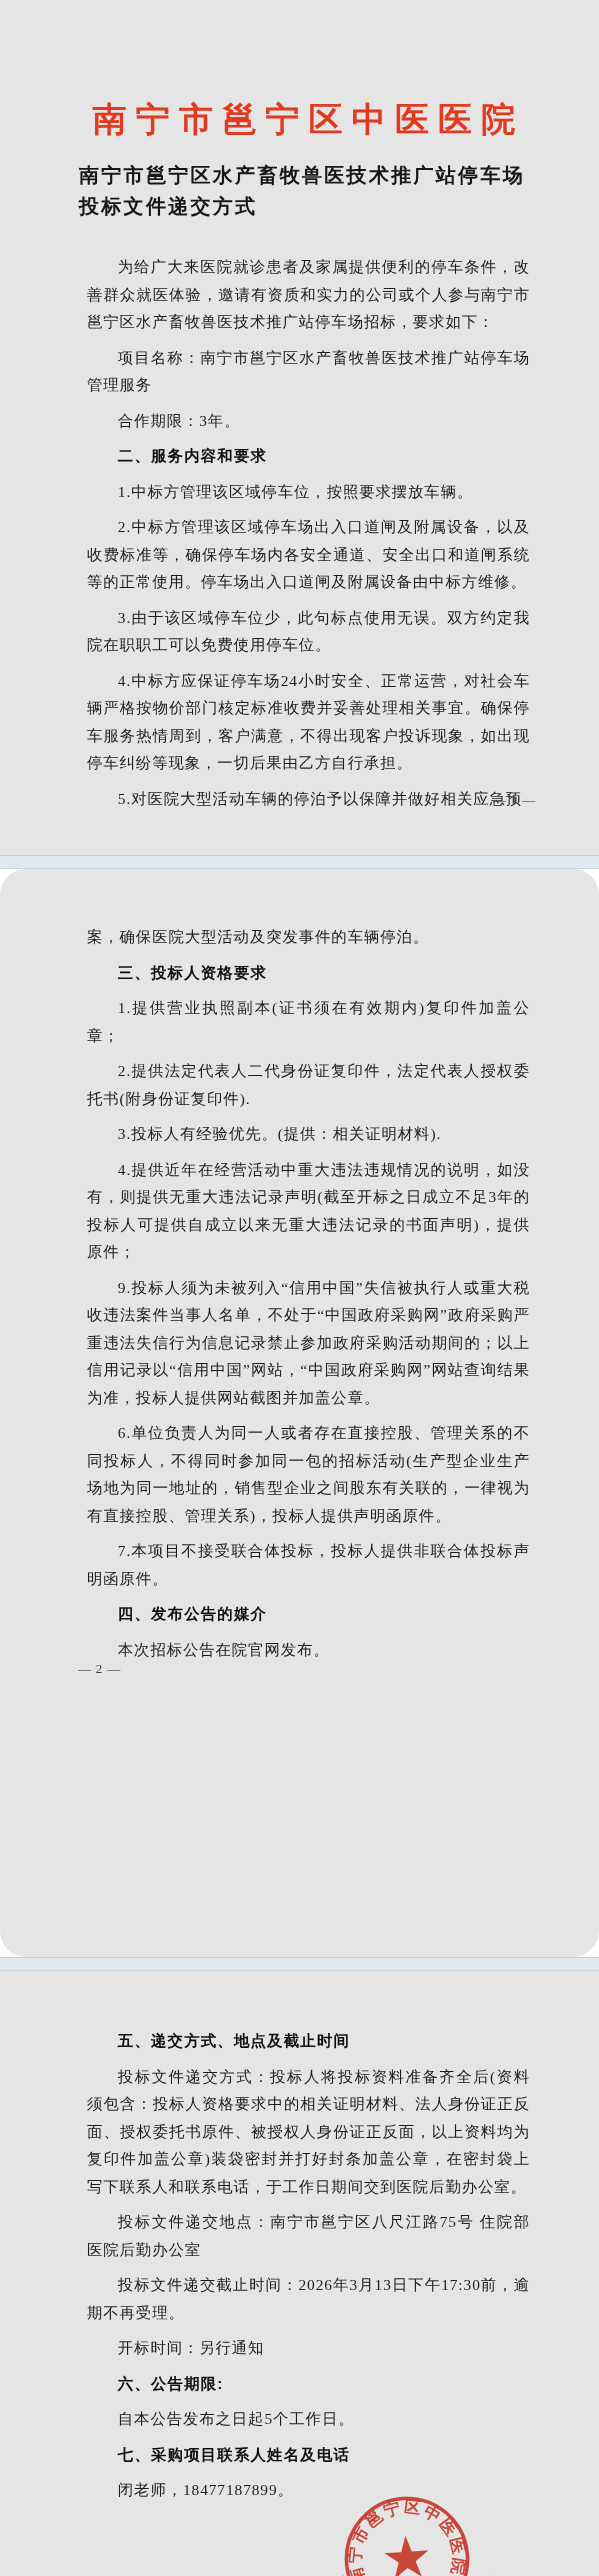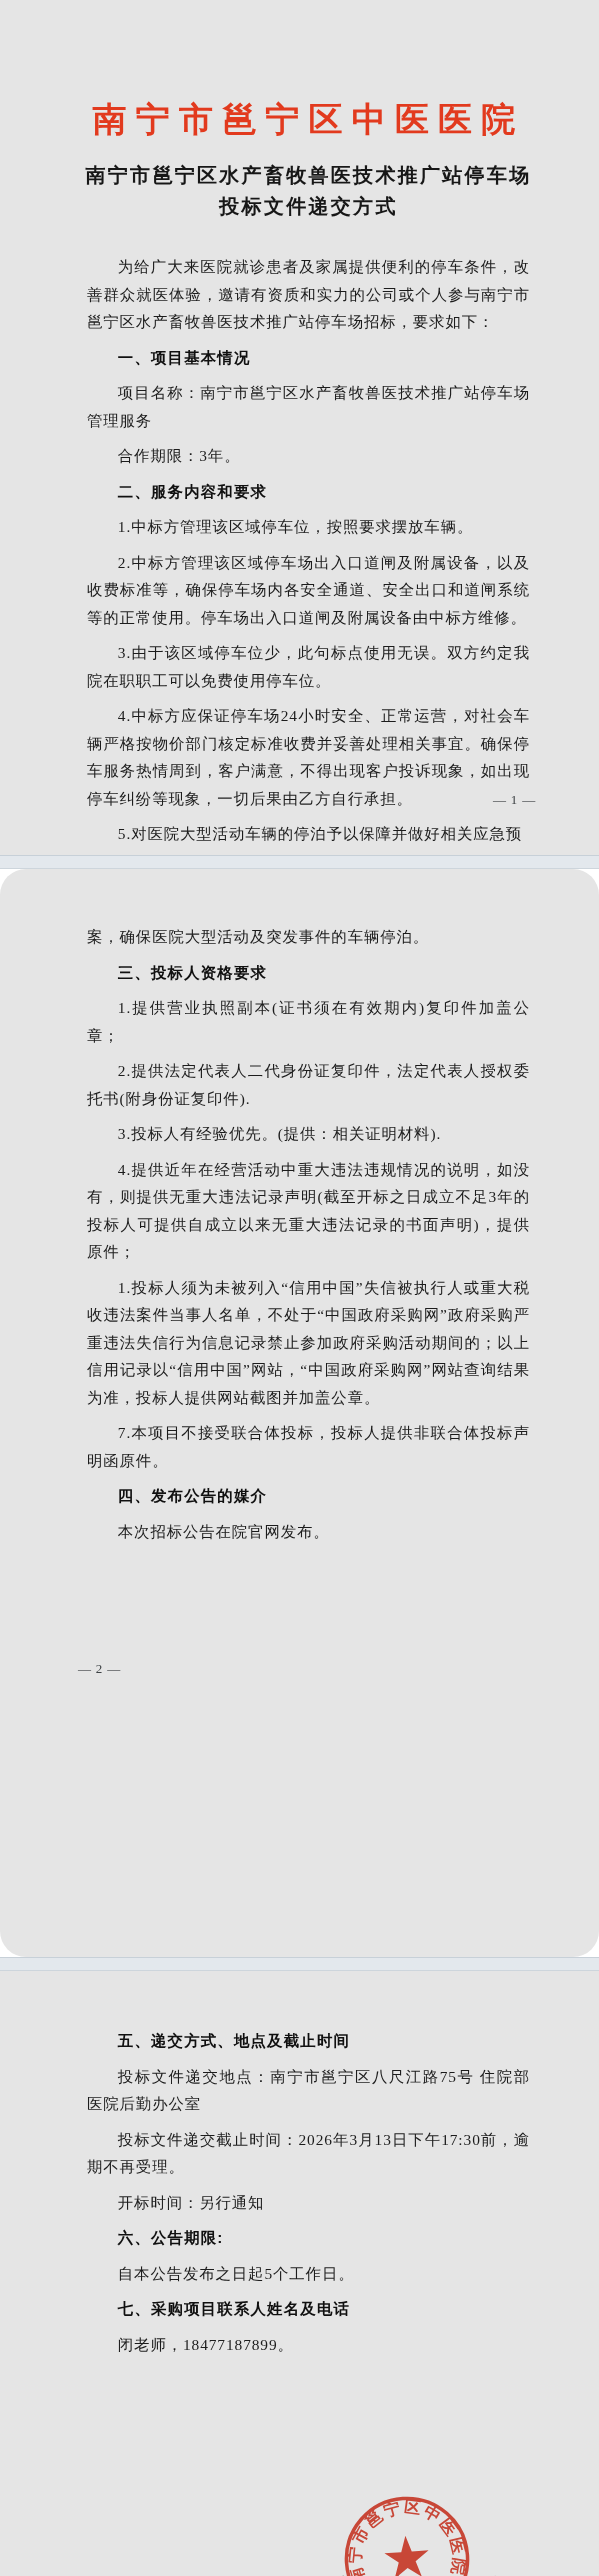--- a/index.html
+++ b/index.html
@@ -24,7 +24,7 @@
     letter-spacing:9.2px;color:#e23a1e;white-space:nowrap;
   }
   .doc-title{
-    margin:20px 0 0 0;text-align:center;
+    margin:20px 0 0 0;
     font-family:"Liberation Serif","DejaVu Serif",serif;
     font-weight:700;font-size:20px;line-height:31px;
     letter-spacing:2.3px;color:#171717;

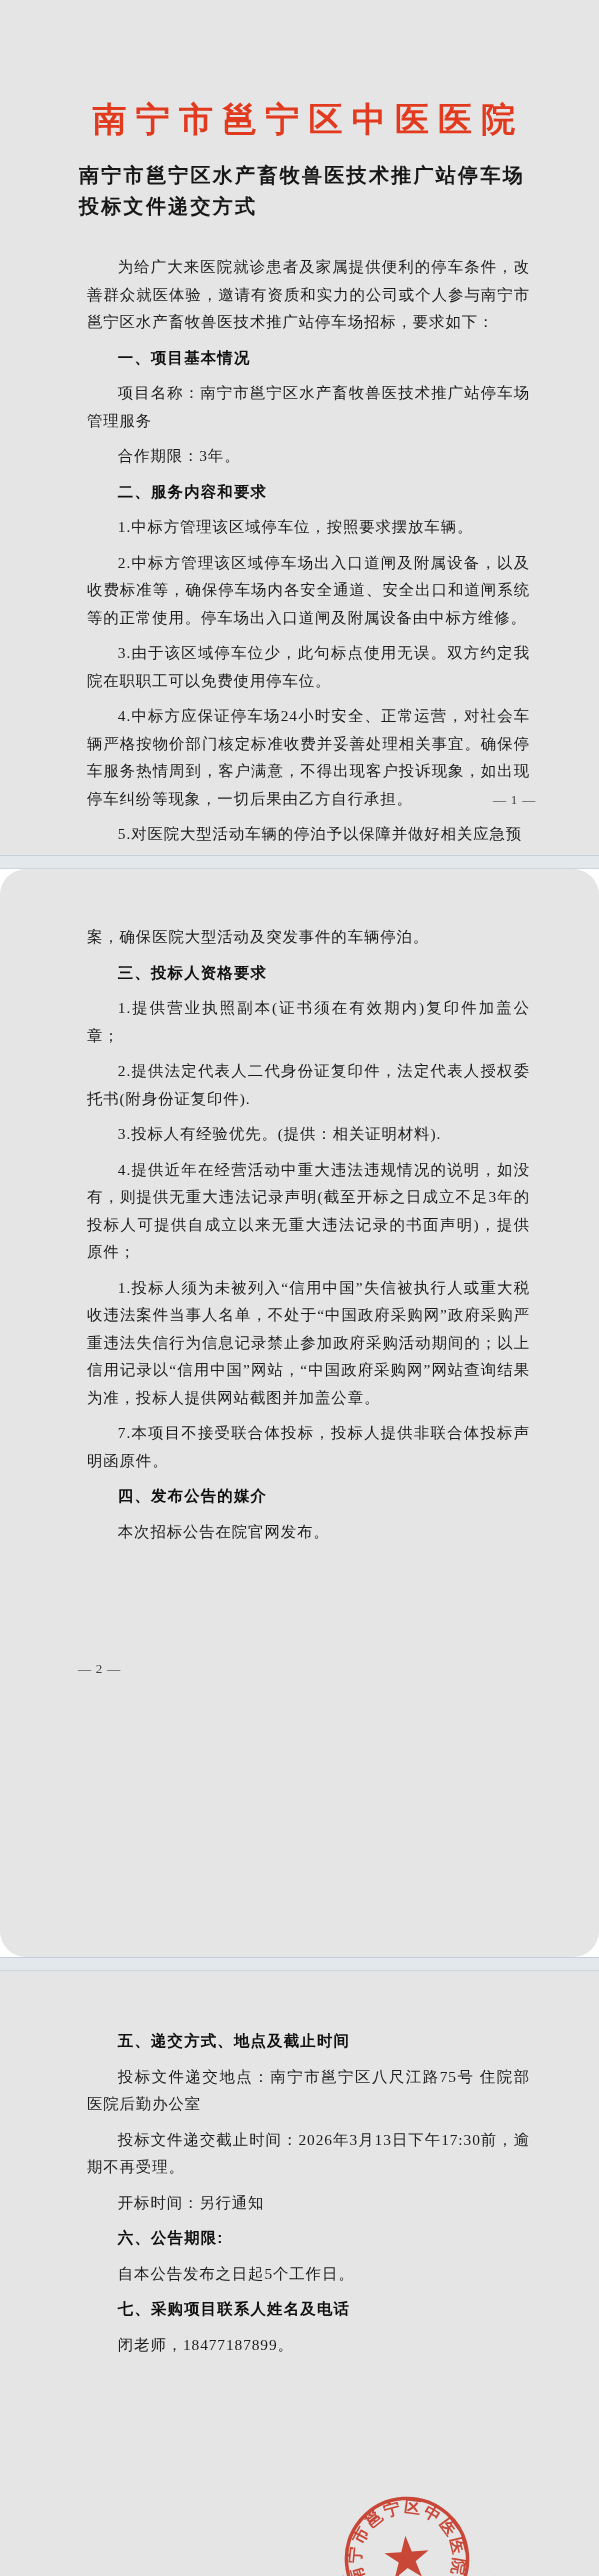--- a/index.html
+++ b/index.html
@@ -81,7 +81,6 @@
     </h2>
     <div class="body-text">
         <p class="para body">为给广大来医院就诊患者及家属提供便利的停车条件，改善群众就医体验，邀请有资质和实力的公司或个人参与南宁市邕宁区水产畜牧兽医技术推广站停车场招标，要求如下：</p>
-        <p class="para heading">一、项目基本情况</p>
         <p class="para body">项目名称：南宁市邕宁区水产畜牧兽医技术推广站停车场管理服务</p>
         <p class="para body">合作期限：3年。</p>
         <p class="para heading">二、服务内容和要求</p>

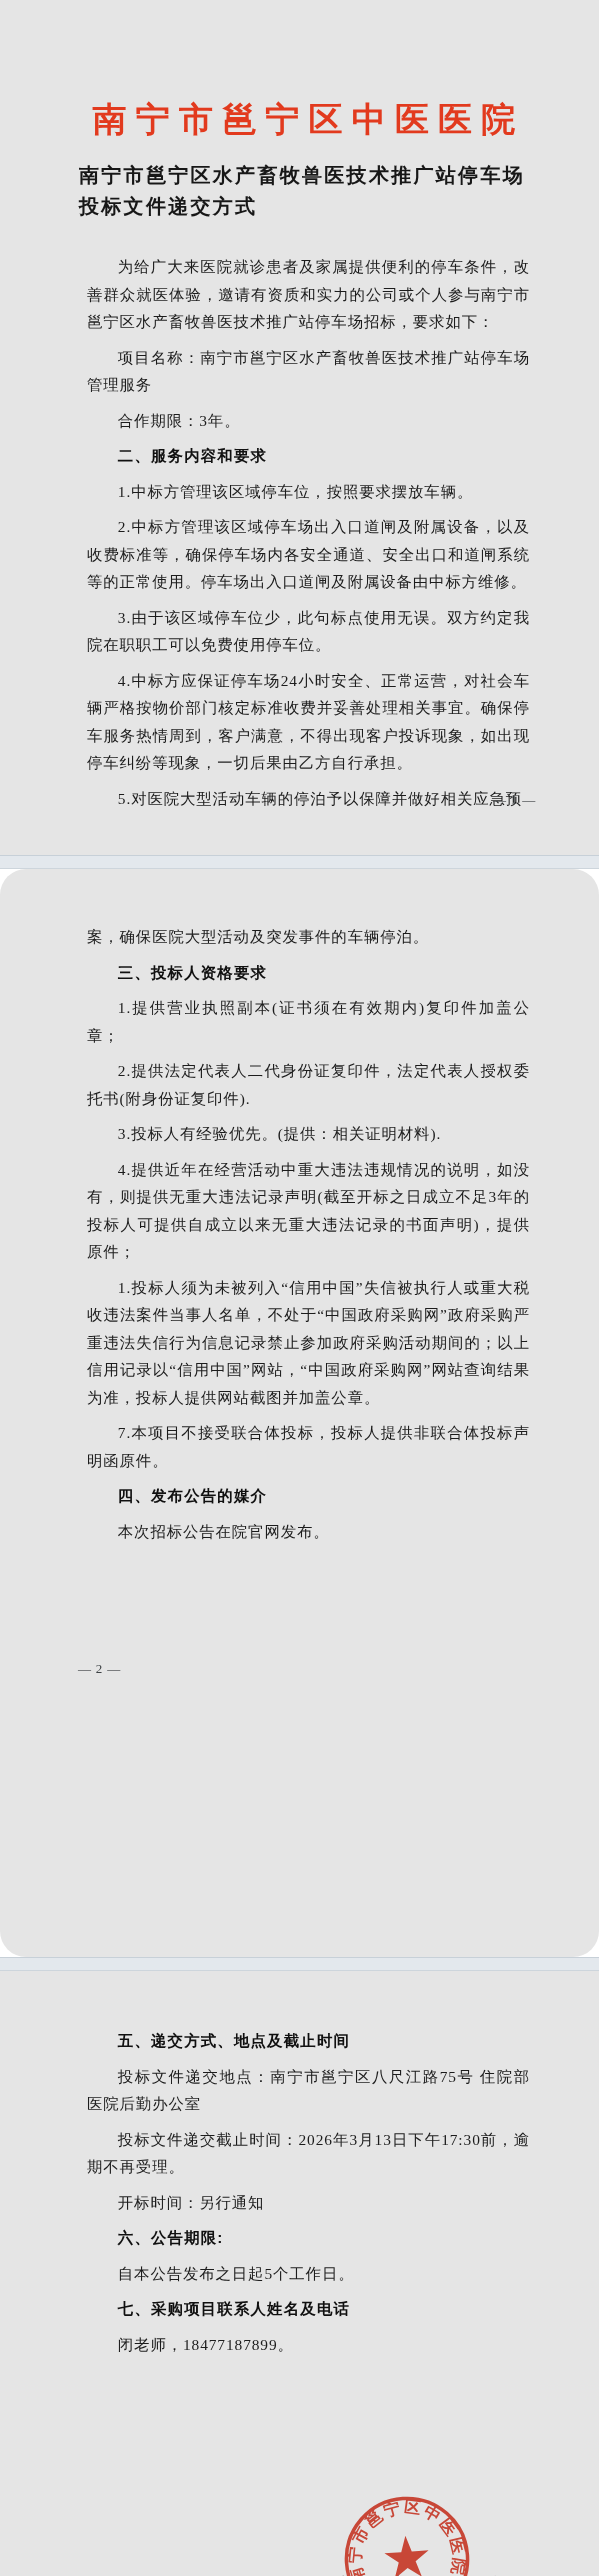--- a/index.html
+++ b/index.html
@@ -103,7 +103,7 @@
         <p class="para body">2.提供法定代表人二代身份证复印件，法定代表人授权委托书(附身份证复印件).</p>
         <p class="para body">3.投标人有经验优先。(提供：相关证明材料).</p>
         <p class="para body">4.提供近年在经营活动中重大违法违规情况的说明，如没有，则提供无重大违法记录声明(截至开标之日成立不足3年的投标人可提供自成立以来无重大违法记录的书面声明)，提供原件；</p>
-        <p class="para body">1.投标人须为未被列入“信用中国”失信被执行人或重大税收违法案件当事人名单，不处于“中国政府采购网”政府采购严重违法失信行为信息记录禁止参加政府采购活动期间的；以上信用记录以“信用中国”网站，“中国政府采购网”网站查询结果为准，投标人提供网站截图并加盖公章。</p>
+        <p class="para body">9.投标人须为未被列入“信用中国”失信被执行人或重大税收违法案件当事人名单，不处于“中国政府采购网”政府采购严重违法失信行为信息记录禁止参加政府采购活动期间的；以上信用记录以“信用中国”网站，“中国政府采购网”网站查询结果为准，投标人提供网站截图并加盖公章。</p>
         <p class="para body">7.本项目不接受联合体投标，投标人提供非联合体投标声明函原件。</p>
         <p class="para heading">四、发布公告的媒介</p>
         <p class="para body">本次招标公告在院官网发布。</p>

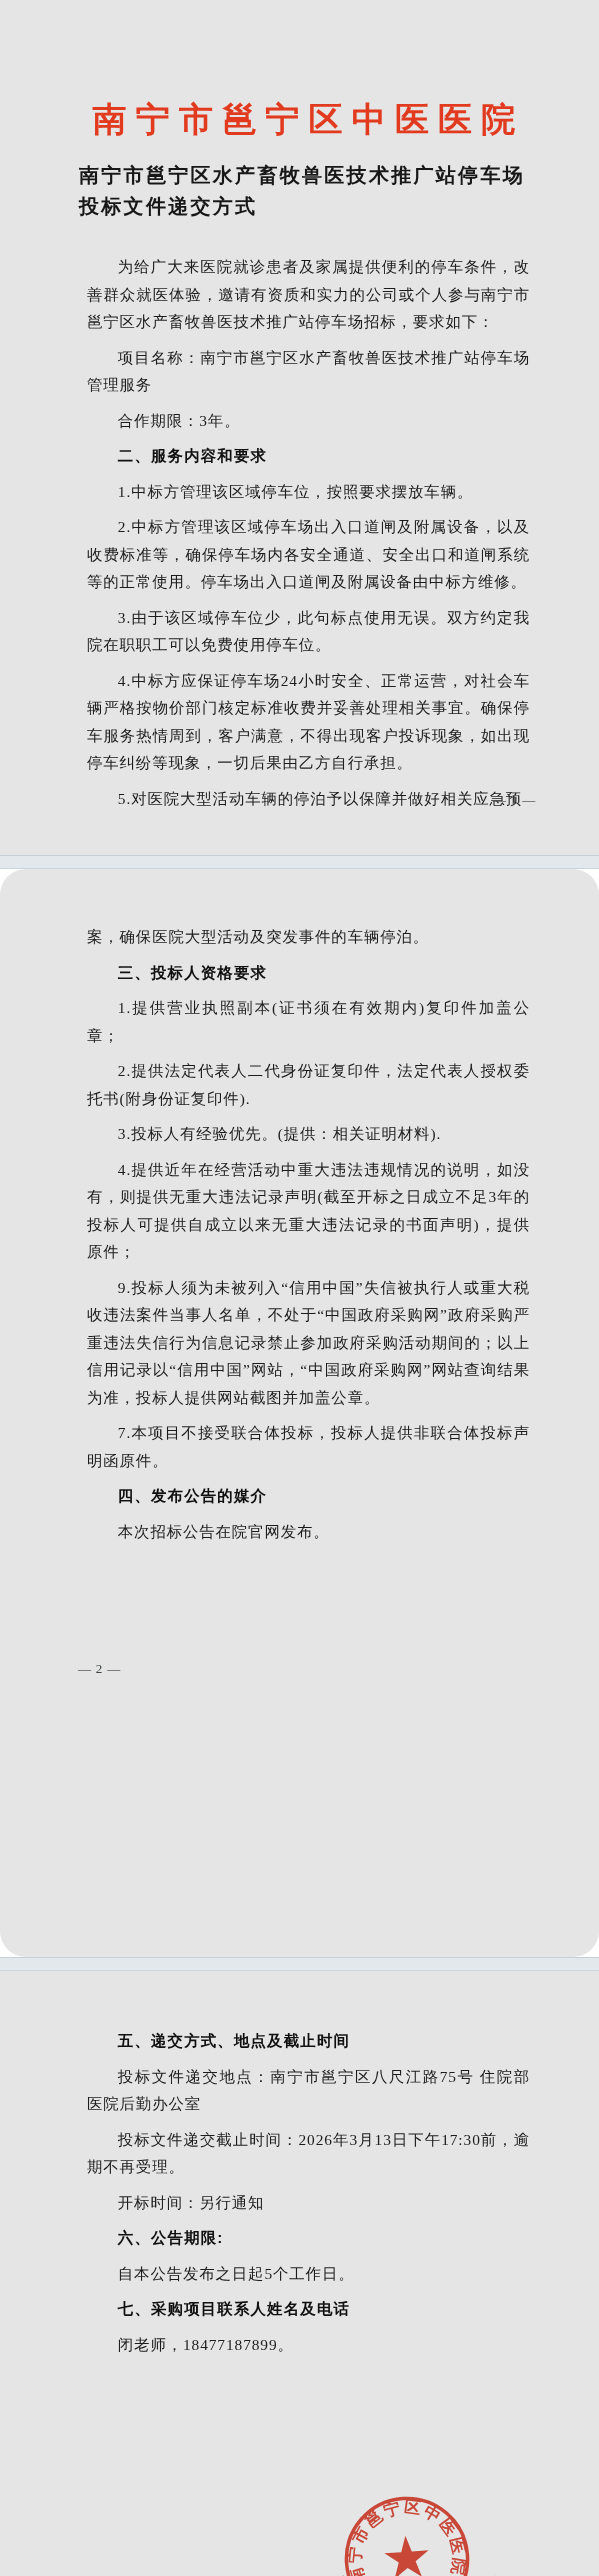--- a/index.html
+++ b/index.html
@@ -104,6 +104,7 @@
         <p class="para body">3.投标人有经验优先。(提供：相关证明材料).</p>
         <p class="para body">4.提供近年在经营活动中重大违法违规情况的说明，如没有，则提供无重大违法记录声明(截至开标之日成立不足3年的投标人可提供自成立以来无重大违法记录的书面声明)，提供原件；</p>
         <p class="para body">9.投标人须为未被列入“信用中国”失信被执行人或重大税收违法案件当事人名单，不处于“中国政府采购网”政府采购严重违法失信行为信息记录禁止参加政府采购活动期间的；以上信用记录以“信用中国”网站，“中国政府采购网”网站查询结果为准，投标人提供网站截图并加盖公章。</p>
+        <p class="para body">6.单位负责人为同一人或者存在直接控股、管理关系的不同投标人，不得同时参加同一包的招标活动(生产型企业生产场地为同一地址的，销售型企业之间股东有关联的，一律视为有直接控股、管理关系)，投标人提供声明函原件。</p>
         <p class="para body">7.本项目不接受联合体投标，投标人提供非联合体投标声明函原件。</p>
         <p class="para heading">四、发布公告的媒介</p>
         <p class="para body">本次招标公告在院官网发布。</p>

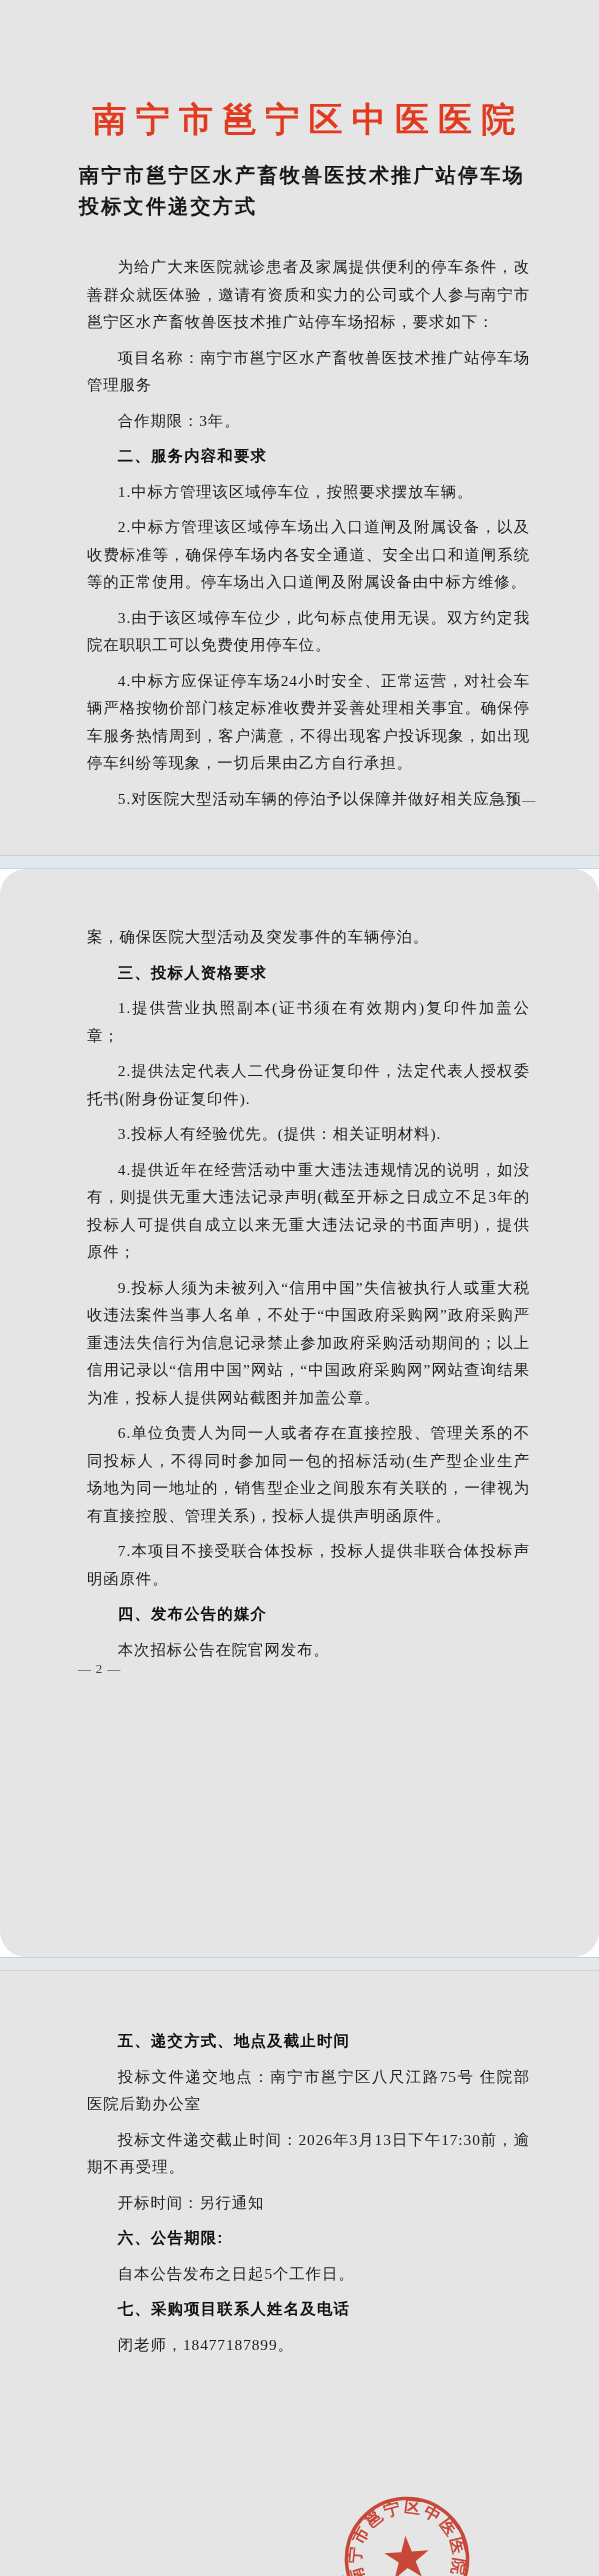--- a/index.html
+++ b/index.html
@@ -117,6 +117,7 @@
   <section class="page page-3">
     <div class="body-text">
         <p class="para heading">五、递交方式、地点及截止时间</p>
+        <p class="para body">投标文件递交方式：投标人将投标资料准备齐全后(资料须包含：投标人资格要求中的相关证明材料、法人身份证正反面、授权委托书原件、被授权人身份证正反面，以上资料均为复印件加盖公章)装袋密封并打好封条加盖公章，在密封袋上写下联系人和联系电话，于工作日期间交到医院后勤办公室。</p>
         <p class="para body">投标文件递交地点：南宁市邕宁区八尺江路75号 住院部医院后勤办公室</p>
         <p class="para body">投标文件递交截止时间：2026年3月13日下午17:30前，逾期不再受理。</p>
         <p class="para body">开标时间：另行通知</p>

